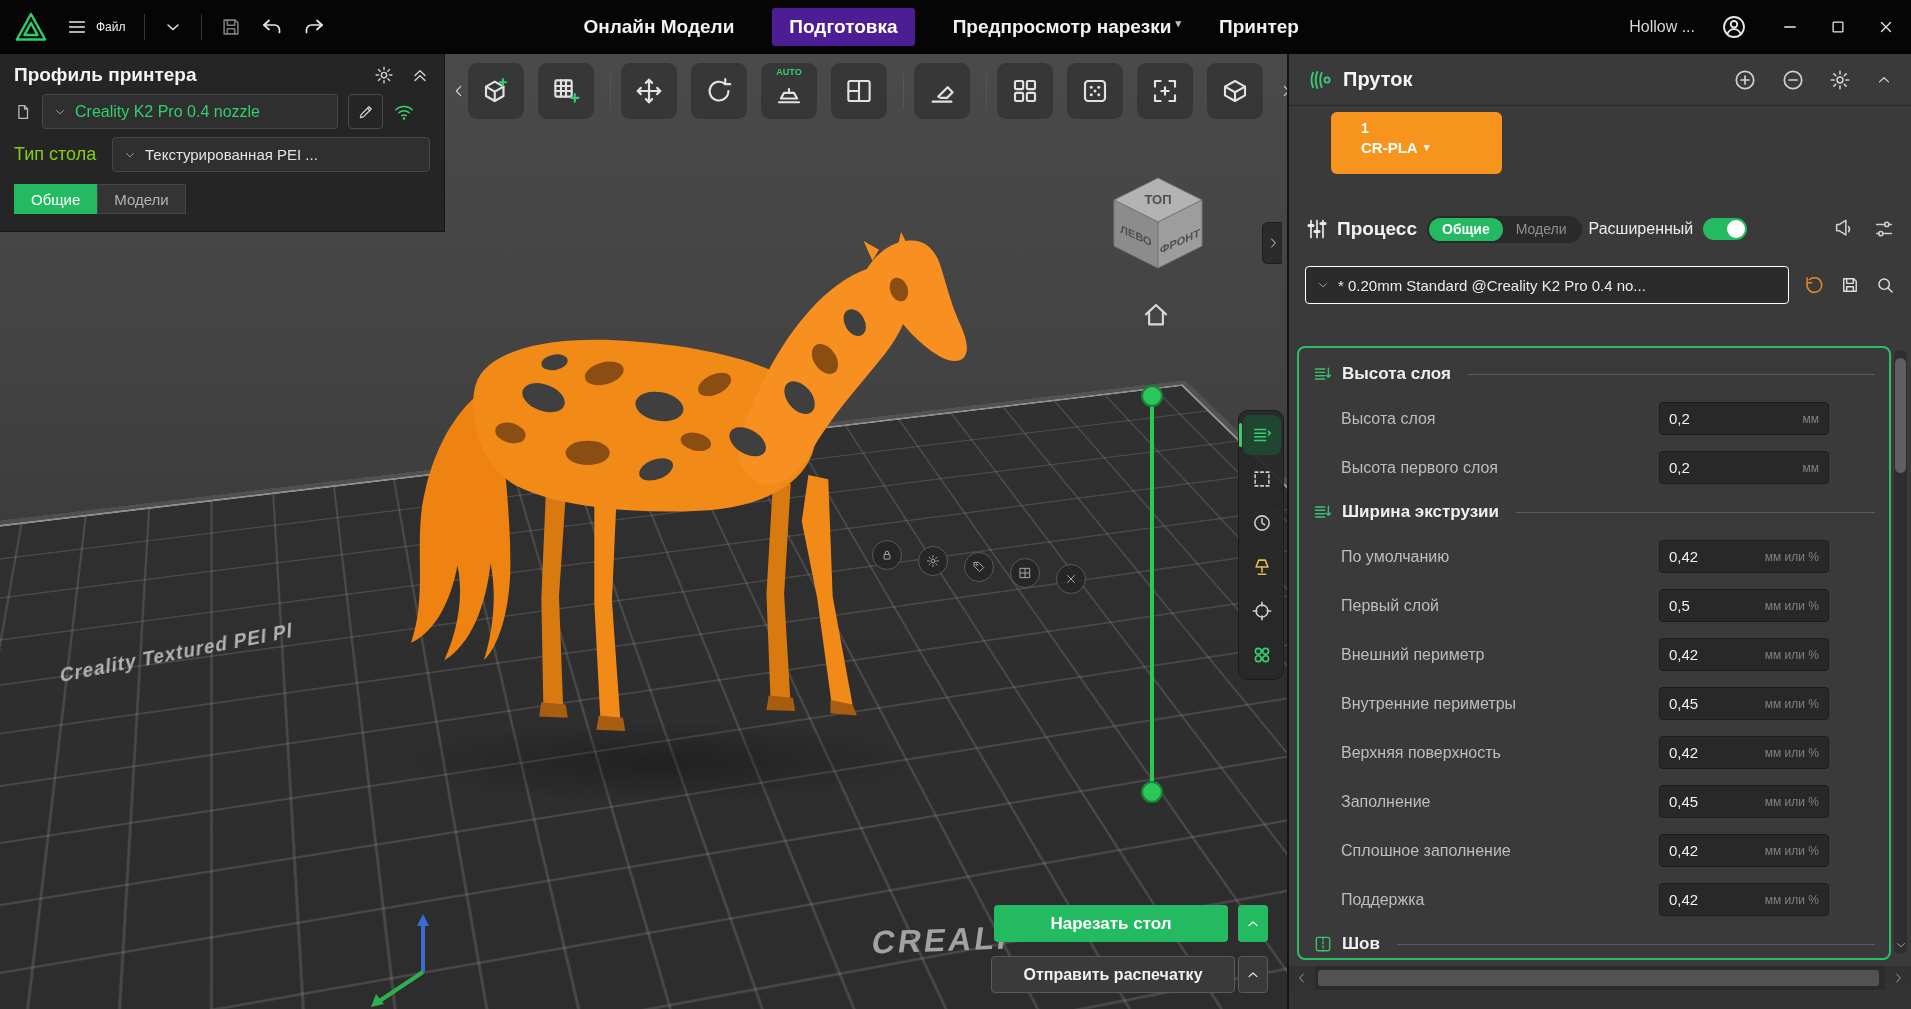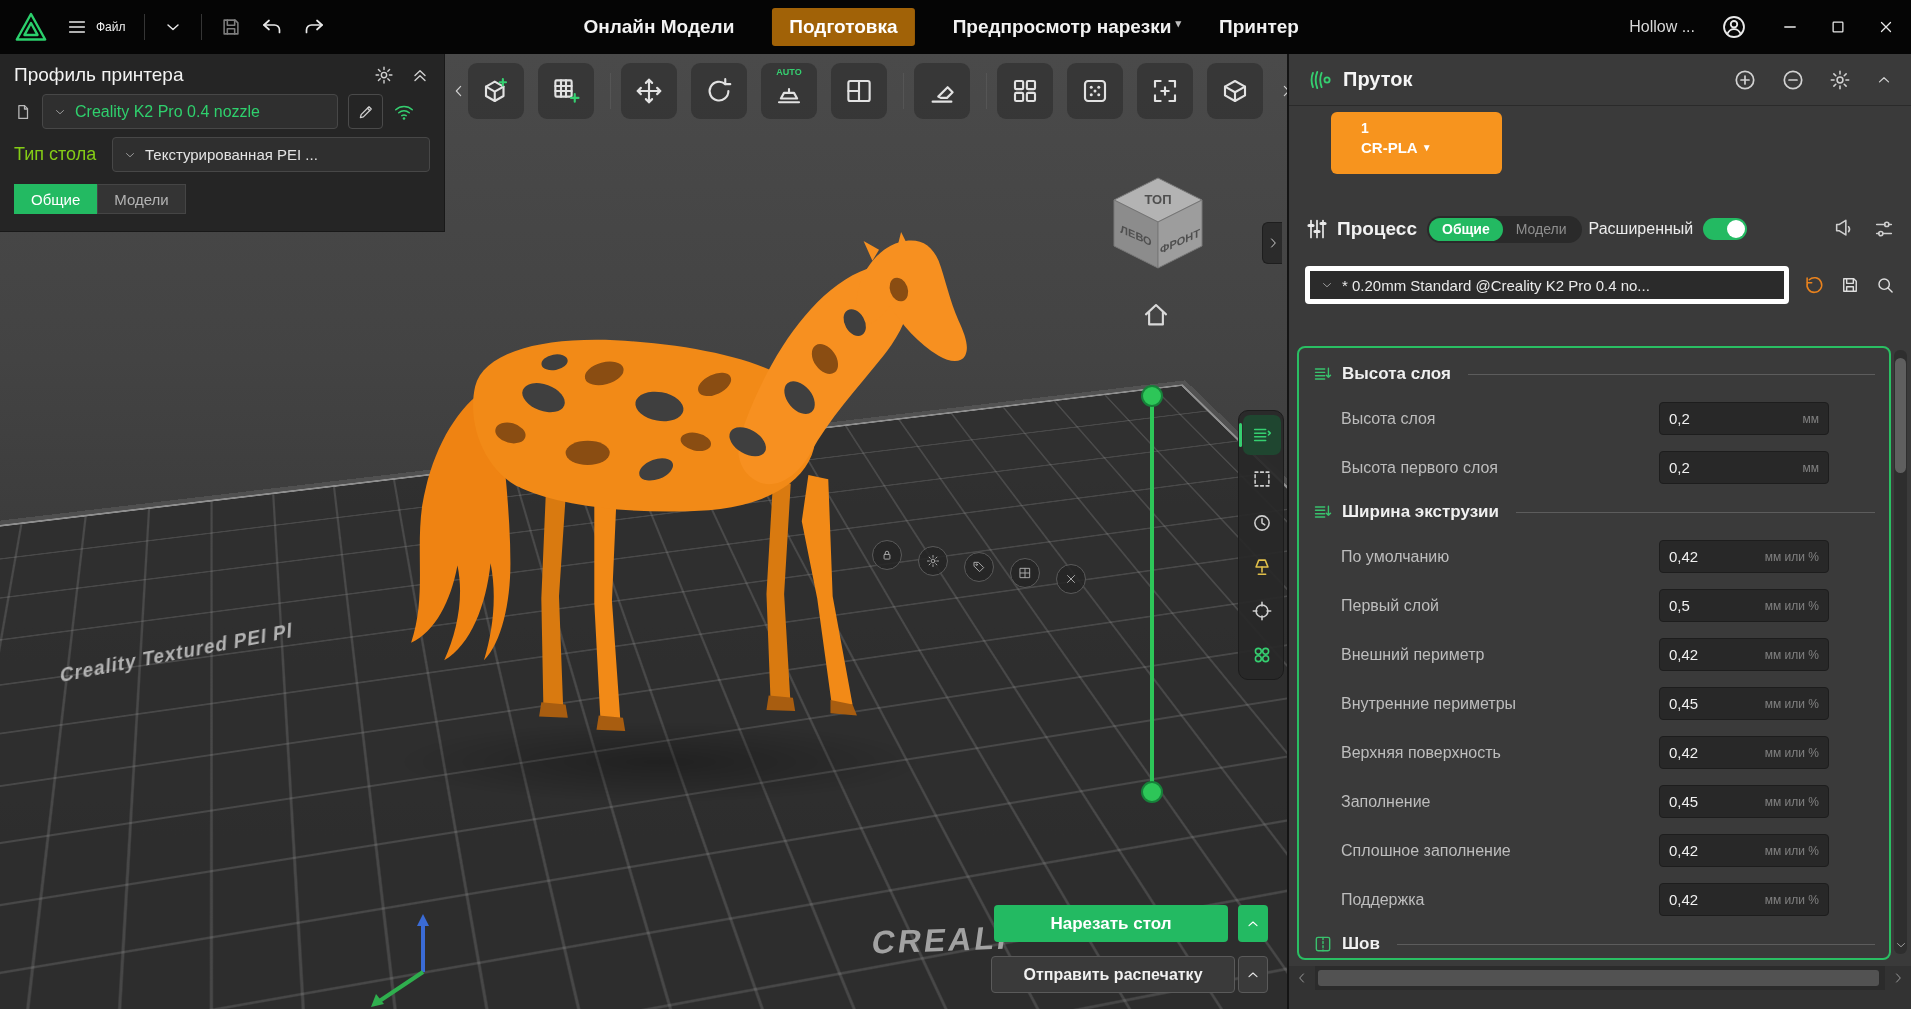--- a/index.html
+++ b/index.html
@@ -23,7 +23,7 @@
   .tb-tabs{position:absolute;left:50%;top:0;height:100%;transform:translateX(-52%);
     display:flex;align-items:center;gap:38px;white-space:nowrap}
   .tb-tab{font-size:19px;font-weight:700;color:#f2f2f2;display:flex;align-items:center;gap:4px}
-  .tb-tab.active{background:#a16207;color:#fff;padding:8px 17px;border-radius:3px}
+  .tb-tab.active{background:#4c1d95;color:#fff;padding:8px 17px;border-radius:3px}
   .tb-tab-dd{font-size:11px;color:#bdbdbd;margin-top:-8px}
   .tb-right{position:absolute;right:0;top:0;height:100%;display:flex;align-items:center;gap:26px;padding-right:16px}
   .tb-project{font-size:16px;color:#d8d8d8}

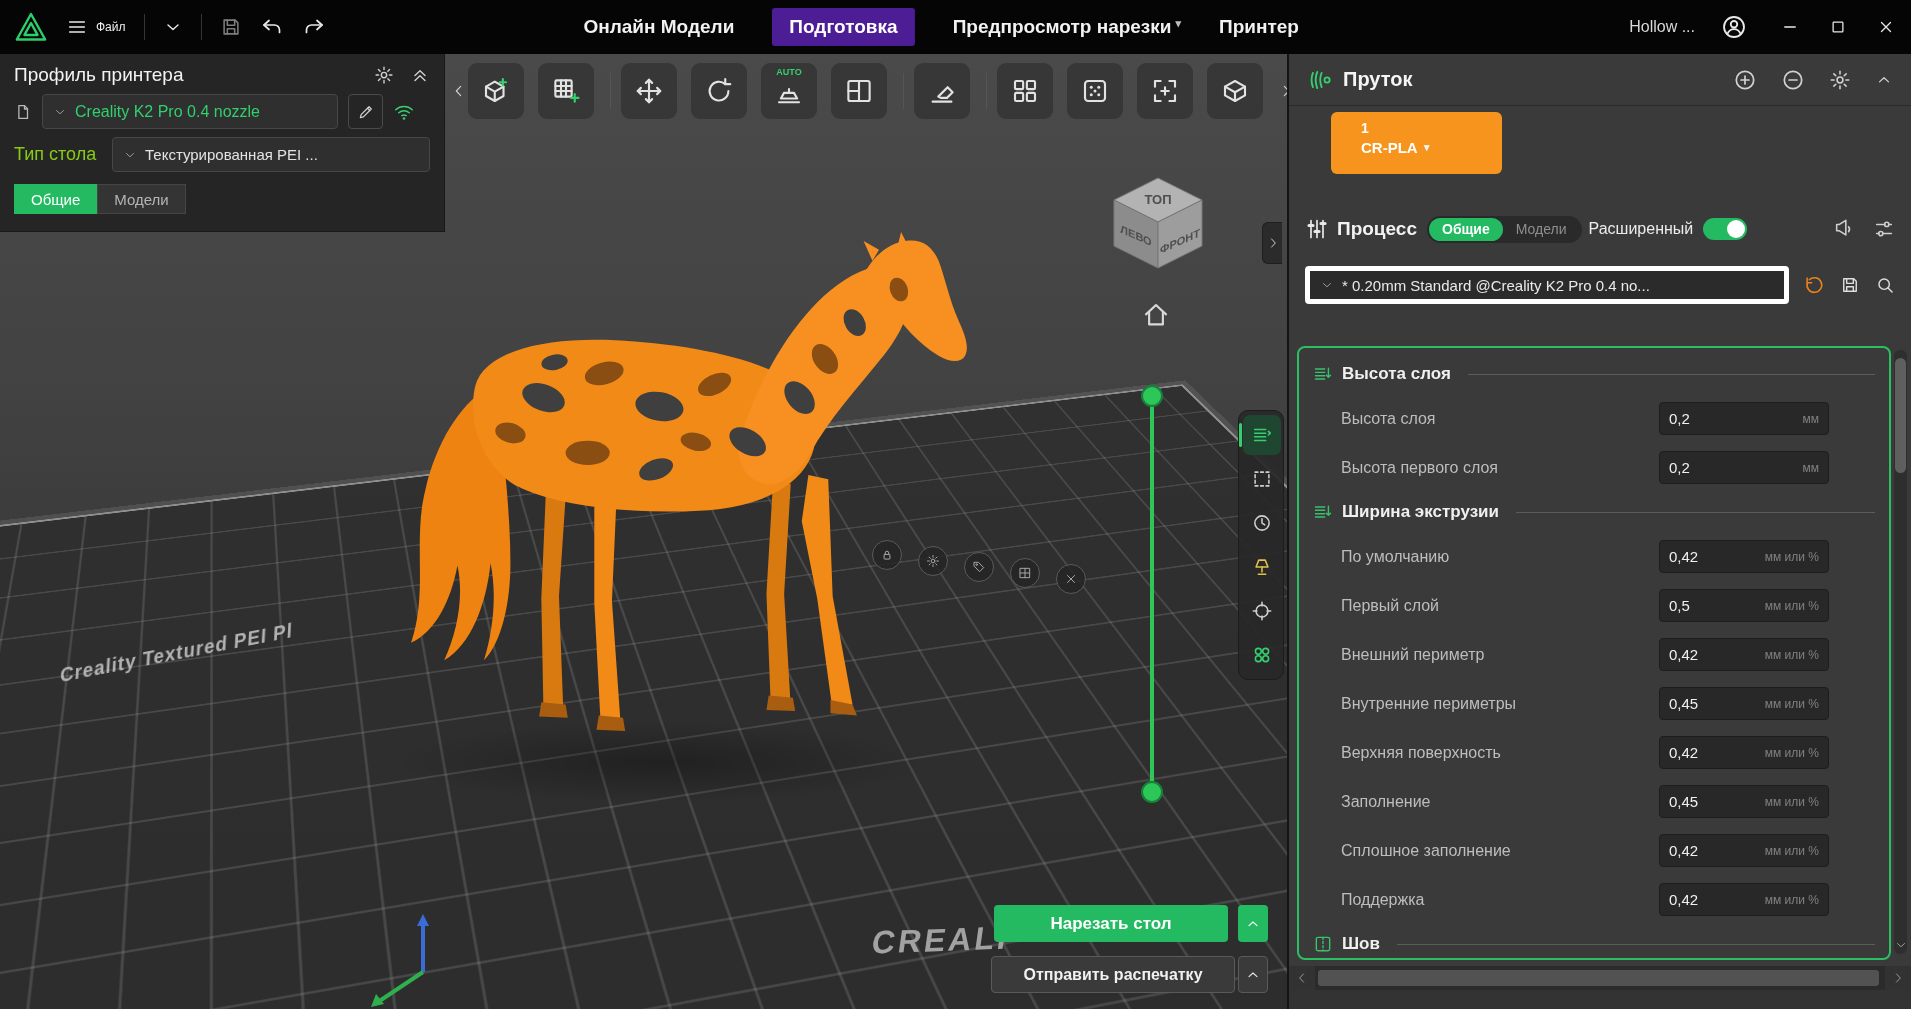--- a/index.html
+++ b/index.html
@@ -61,7 +61,7 @@
     background:rgba(36,36,36,.97);border-right:1px solid #191919;border-bottom:1px solid #191919;
     padding:10px 14px;color:#e6e6e6}
   .pp-row{display:flex;align-items:center}
-  .pp-title{font-size:19px;font-weight:400;color:#f3f3f3;flex:1}
+  .pp-title{font-size:19px;font-weight:700;color:#f3f3f3;flex:1}
   .pp-head-icons{display:flex;align-items:center;gap:16px;color:#cfcfcf}
   .pp-row2{margin-top:8px;gap:10px}
   .pp-select{height:35px;background:#2f2f2f;border:1px solid #474747;border-radius:4px;

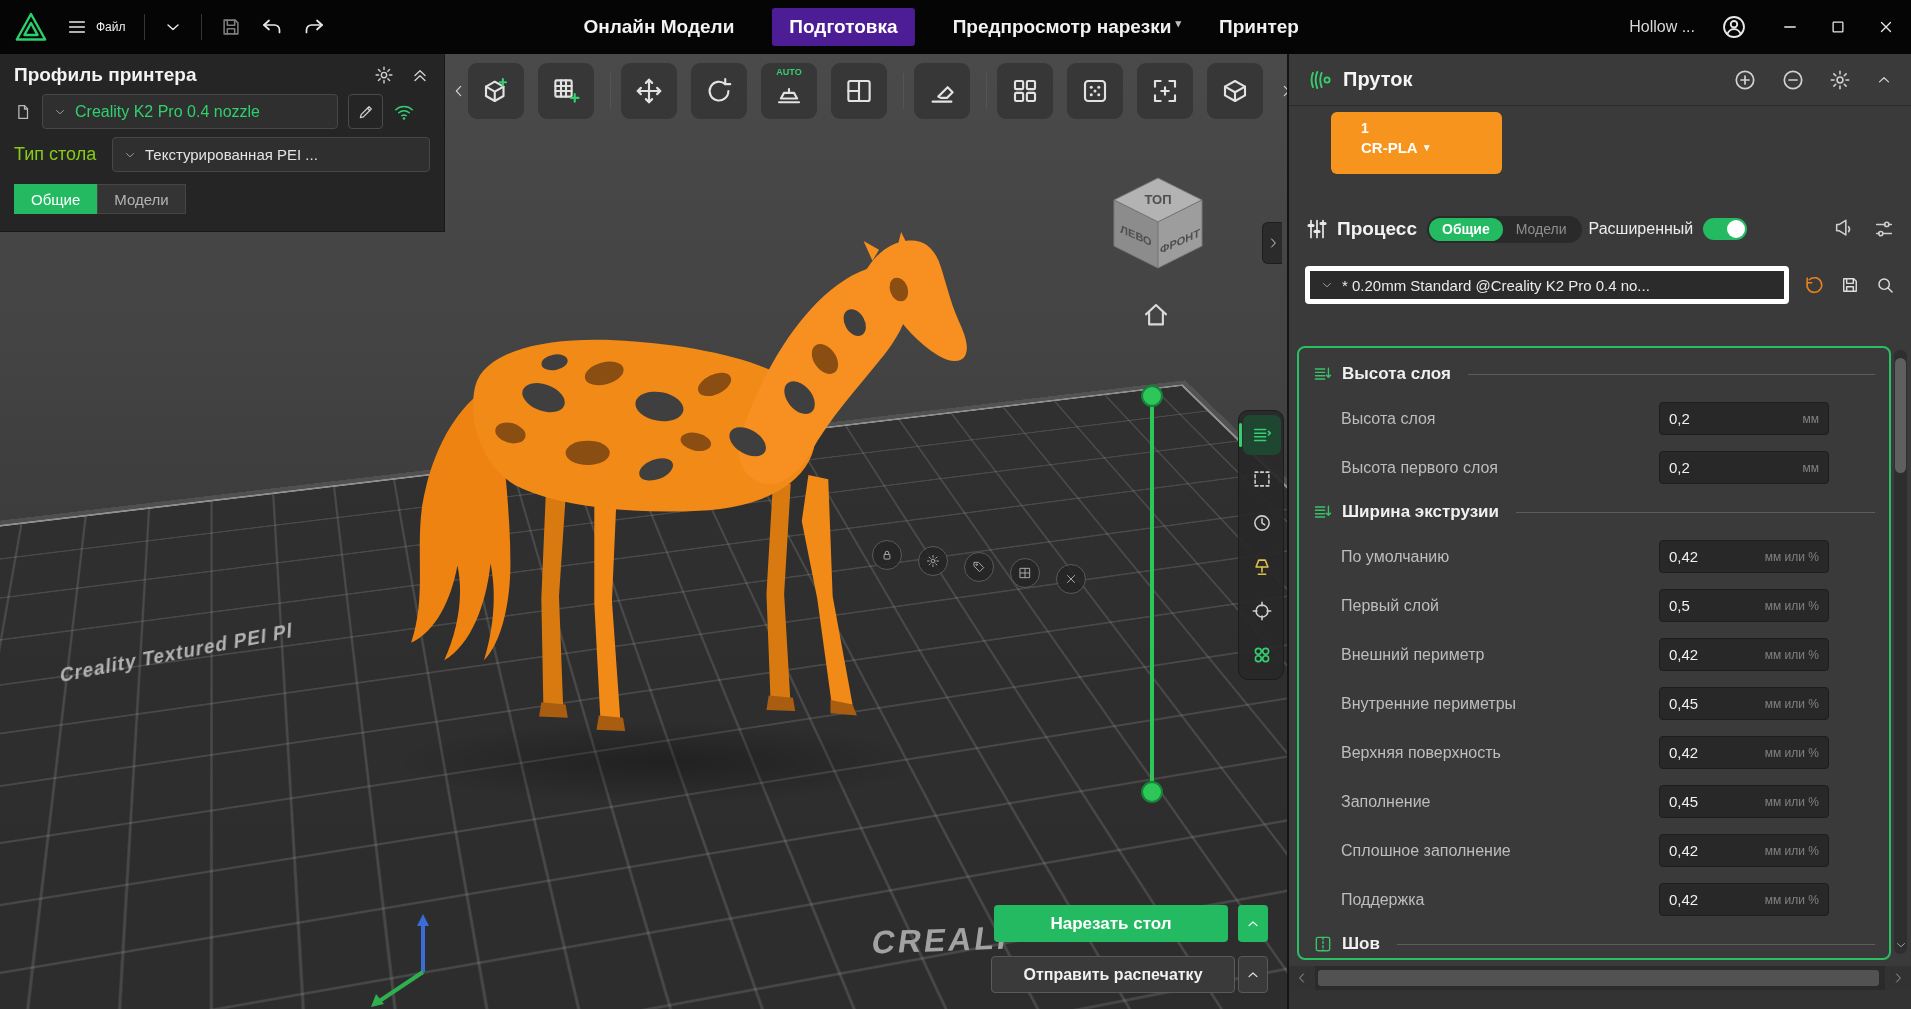--- a/index.html
+++ b/index.html
@@ -130,7 +130,7 @@
   .toggle .knob{position:absolute;right:2px;top:2px;width:18px;height:18px;border-radius:50%;background:#fff}
   .proc-icons{margin-left:auto;display:flex;gap:18px;color:#cfcfcf}
   .preset-row{position:absolute;left:0;top:210px;width:100%;display:flex;align-items:center;padding:0 16px;height:42px}
-  .preset-box{flex:1;height:38px;background:#2b2b2b;border:5px solid #ffffff;border-radius:4px;
+  .preset-box{flex:1;height:38px;background:#2b2b2b;border:1px solid #ffffff;border-radius:4px;
     display:flex;align-items:center;gap:8px;padding:0 10px;overflow:hidden;white-space:nowrap}
   .preset-text{font-size:15px;color:#eaeaea;overflow:hidden;text-overflow:ellipsis}
   .preset-icons{display:flex;gap:15px;margin-left:14px;align-items:center}

